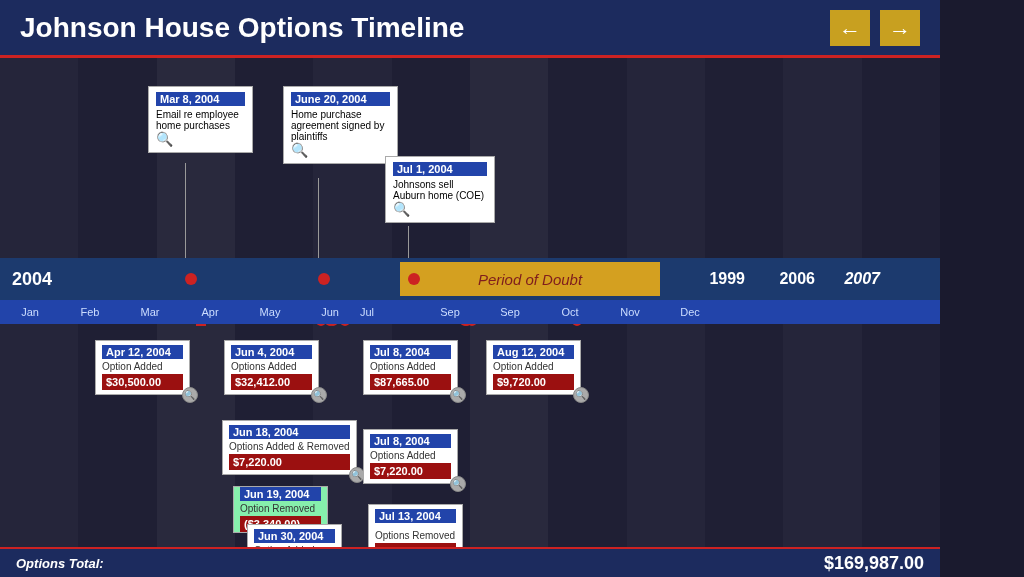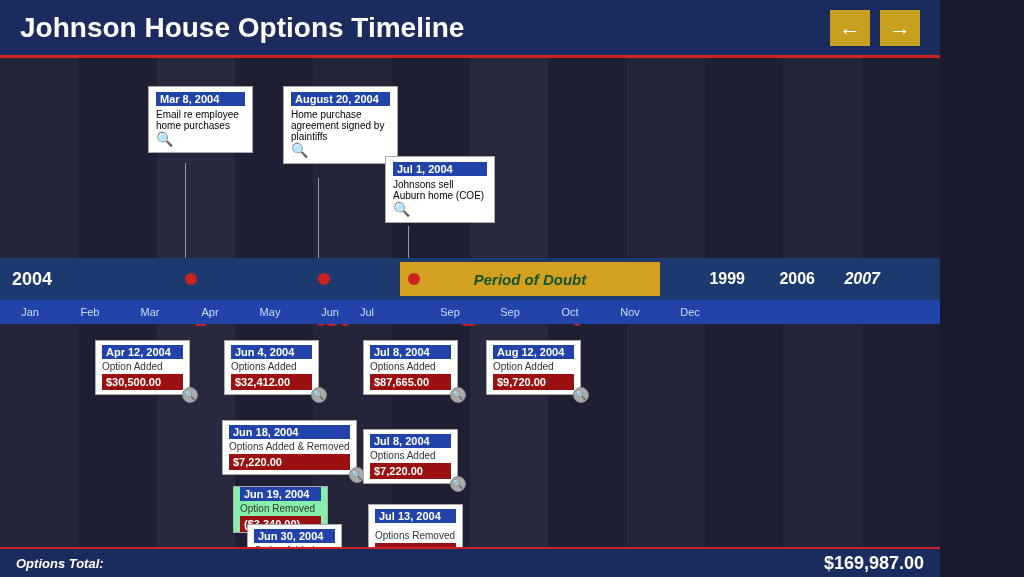--- a/index.html
+++ b/index.html
@@ -116,7 +116,7 @@
       <div style="position:absolute; left:185px; top:105px; width:1px; height:95px; background:#999; z-index:4;"></div>
 
       <div class="top-card" style="left:283px; top:28px; width:115px;">
-        <span class="date">August 20, 2004</span>
+        <span class="date">June 20, 2004</span>
         <span class="description">Home purchase agreement signed by plaintiffs</span>
         <br>
         <span style="font-size:14px; cursor:pointer;">🔍</span>

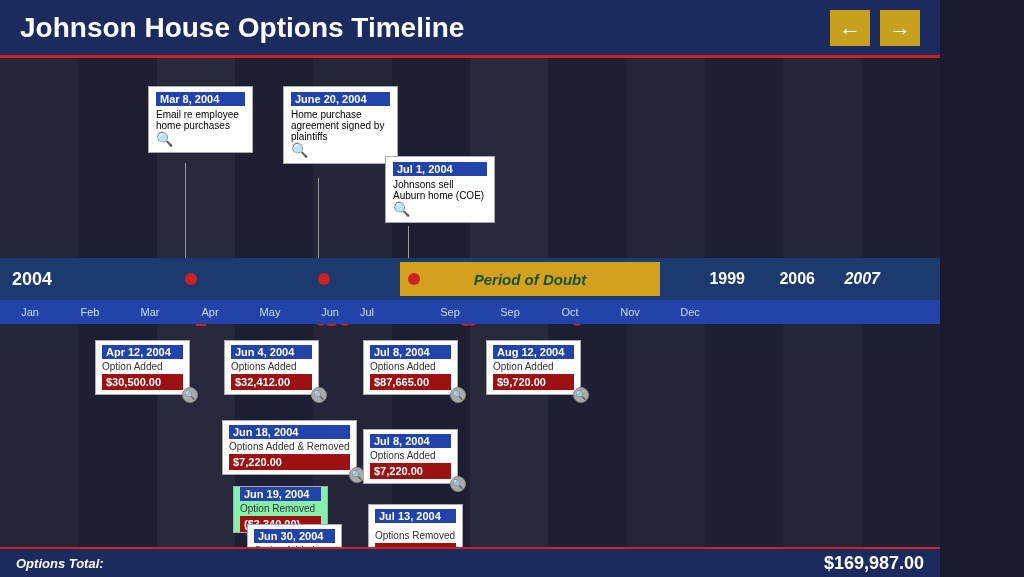--- a/index.html
+++ b/index.html
@@ -143,7 +143,7 @@
       <div style="position:absolute; left:408px; top:50%; width:12px; height:12px; background:#cc2222; border-radius:50%; transform:translateY(-50%); z-index:15;"></div>
 
       <div style="position:absolute; left:400px; right:280px; top:4px; bottom:4px; background:#d4a020; display:flex; align-items:center; justify-content:center;">
-        <span style="font-style:italic; font-weight:bold; font-size:15px; color:#14532d;">Period of Doubt</span>
+        <span style="font-style:italic; font-weight:normal; font-size:15px; color:#7f1d1d;">Period of Doubt</span>
       </div>
 
       <span style="position:absolute; right:195px; color:white; font-size:16px; font-weight:bold;">1999</span>

